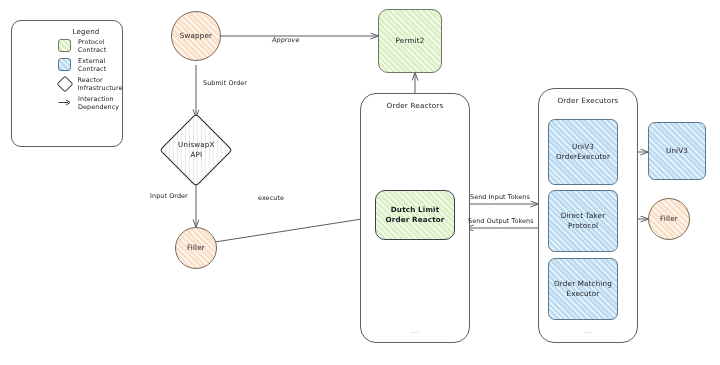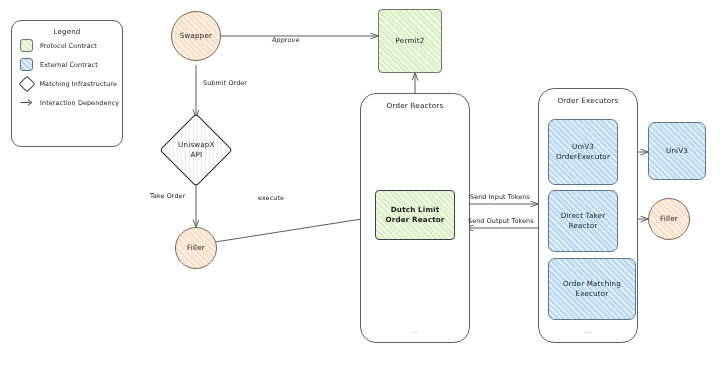--- a/index.html
+++ b/index.html
@@ -65,7 +65,7 @@
   
   #legend {
     position: absolute; left: 11px; top: 20px; width: 112px; height: 127px;
-    border: 1.1px solid #5d6066; border-radius: 10px; background: #fff;
+    border: 1.1px solid #5d6066; border-radius: 10px; background: #fff; padding-left: 38px;
   }
   #legend .title { text-align: center; font-size: 7px; color: #1b1b1f; margin-top: 7px; letter-spacing: .2px; }
   .leg-row { display: flex; align-items: center; height: 19px; padding-left: 8px; }

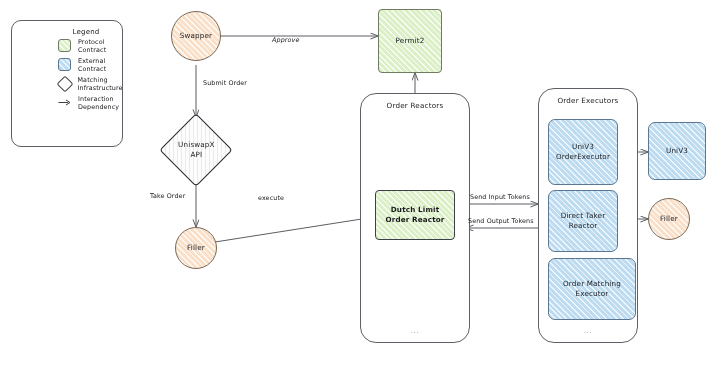--- a/index.html
+++ b/index.html
@@ -27,7 +27,7 @@
     border: 1.1px solid #7a6a58;
   }
   .box-protocol {
-    border-radius: 4px;
+    border-radius: 10px;
     background-color: #dcf0c8;
     background-image: repeating-linear-gradient(45deg, rgba(255,255,255,.8) 0 1.2px, rgba(255,255,255,0) 1.2px 4px);
     border: 1.1px solid #6f7a63;

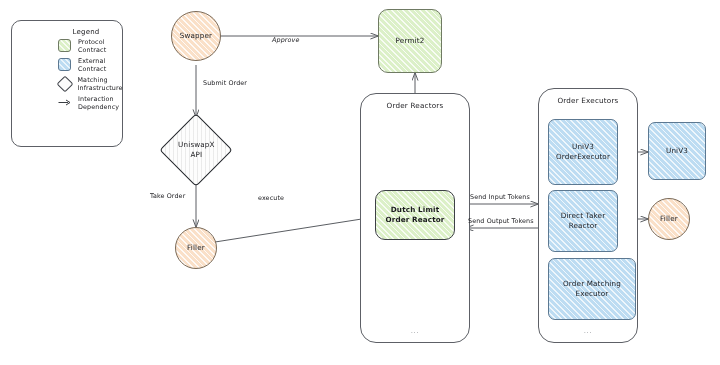--- a/index.html
+++ b/index.html
@@ -126,7 +126,7 @@
     </div>
     <div class="leg-row">
       <span class="sw diamond"></span>
-      <span class="leg-text">Matching Infrastructure</span>
+      <span class="leg-text">Reactor Infrastructure</span>
     </div>
     <div class="leg-row">
       <span class="sw arrow">

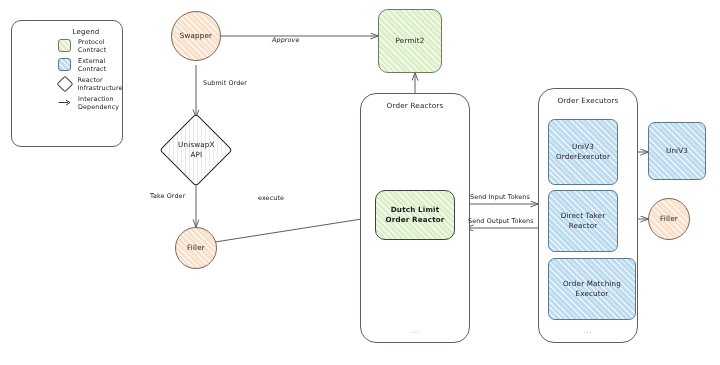--- a/index.html
+++ b/index.html
@@ -196,7 +196,7 @@
 
   <div class="edge-label" style="left:272px; top:36px;font-style:italic;">Approve</div>
   <div class="edge-label" style="left:203px; top:79px;">Submit Order</div>
-  <div class="edge-label" style="left:150px; top:192px;">Take Order</div>
+  <div class="edge-label" style="left:150px; top:192px;">Input Order</div>
   <div class="edge-label" style="left:258px; top:194px;">execute</div>
   <div class="edge-label" style="left:470px; top:193px;">Send Input Tokens</div>
   <div class="edge-label" style="left:468px; top:217px;">Send Output Tokens</div>

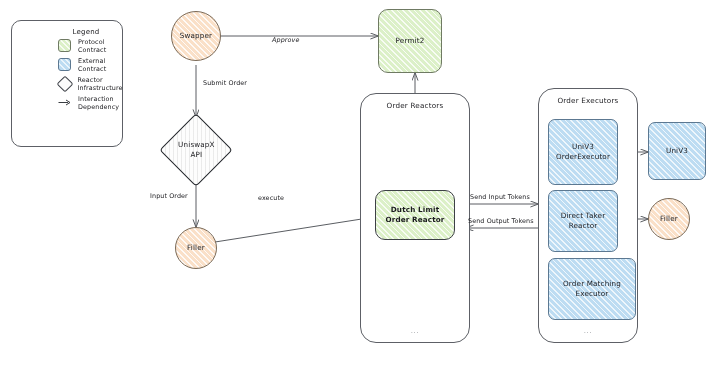--- a/index.html
+++ b/index.html
@@ -178,7 +178,7 @@
 
   <div class="node box-external" style="left:548px; top:190px; width:70px; height:62px;">
     <span class="lbl">Direct Taker
-Reactor</span>
+Protocol</span>
   </div>
 
   <div class="node box-external" style="left:548px; top:258px; width:88px; height:62px;">

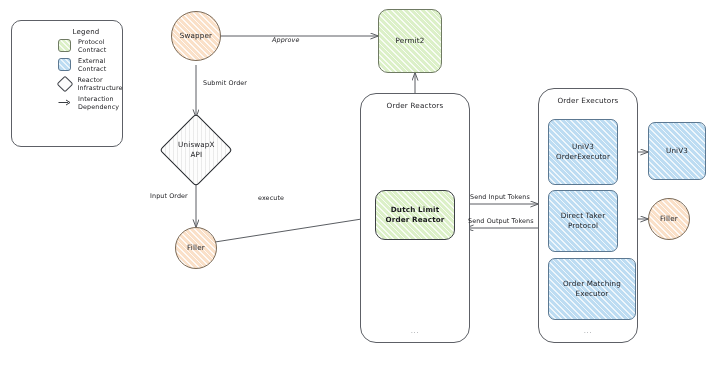--- a/index.html
+++ b/index.html
@@ -181,7 +181,7 @@
 Protocol</span>
   </div>
 
-  <div class="node box-external" style="left:548px; top:258px; width:88px; height:62px;">
+  <div class="node box-external" style="left:548px; top:258px; width:70px; height:62px;">
     <span class="lbl">Order Matching
 Executor</span>
   </div>

